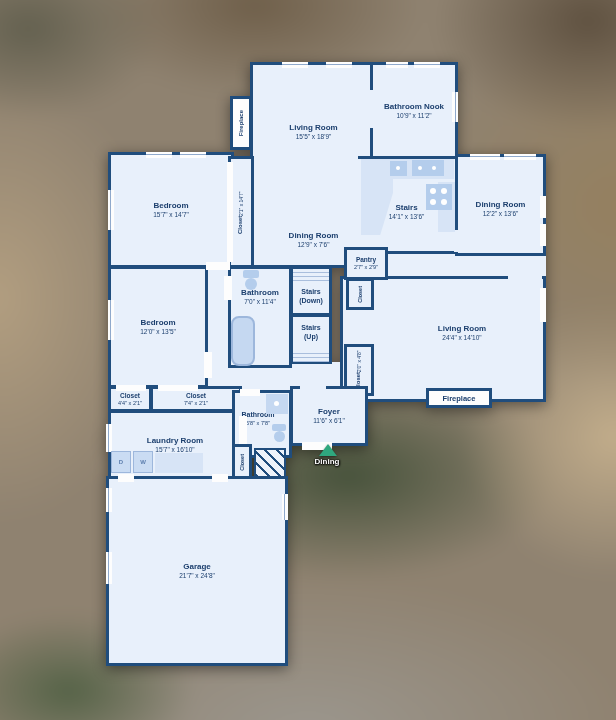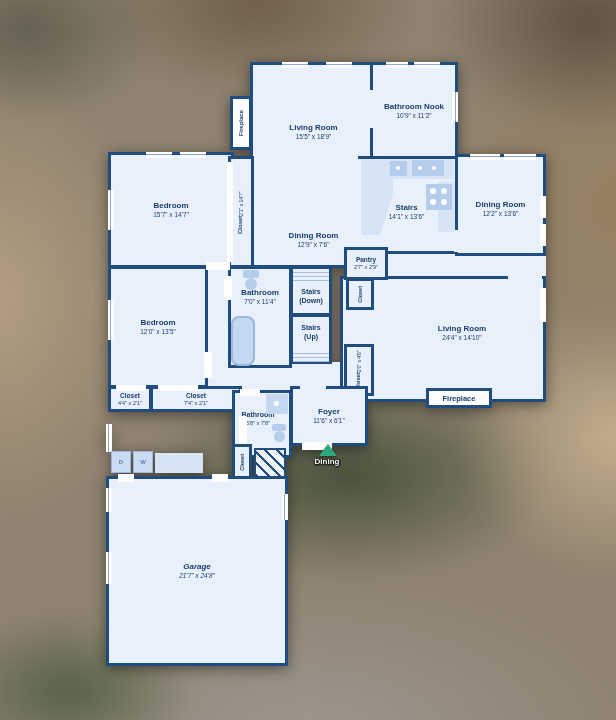--- a/index.html
+++ b/index.html
@@ -151,6 +151,10 @@
       <div class="dm">7'4" x 2'1"</div>
     </div>
 
+    <div class="room" style="left:108px;top:410px;width:134px;height:70px;">
+      <div class="nm">Laundry Room</div>
+      <div class="dm">15'7" x 16'10"</div>
+    </div>
 
     <div class="room sm" style="left:232px;top:390px;width:60px;height:68px;padding-bottom:10px;padding-right:8px;">
       <div class="nm" style="font-size:7px">Bathroom</div>

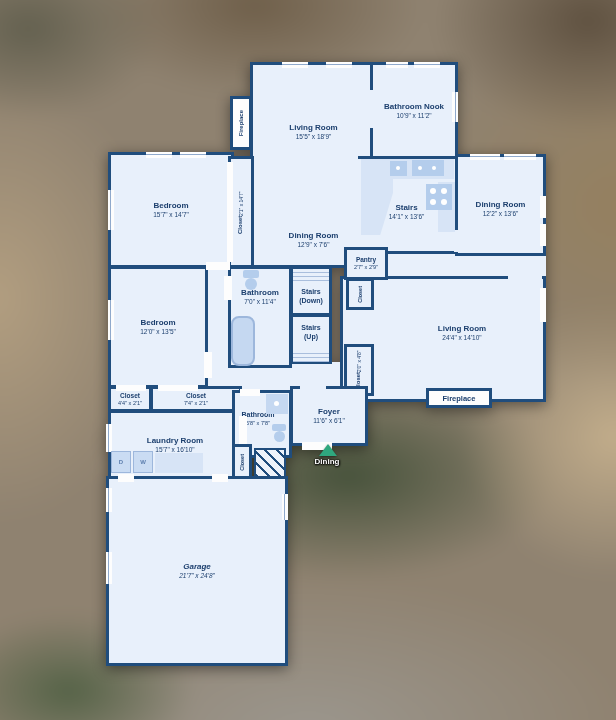--- a/index.html
+++ b/index.html
@@ -172,7 +172,7 @@
       </div>
     </div>
 
-    <div class="room" style="left:106px;top:476px;width:182px;height:190px;font-style:italic;">
+    <div class="room" style="left:106px;top:476px;width:182px;height:190px;">
       <div class="nm">Garage</div>
       <div class="dm">21'7" x 24'8"</div>
     </div>

